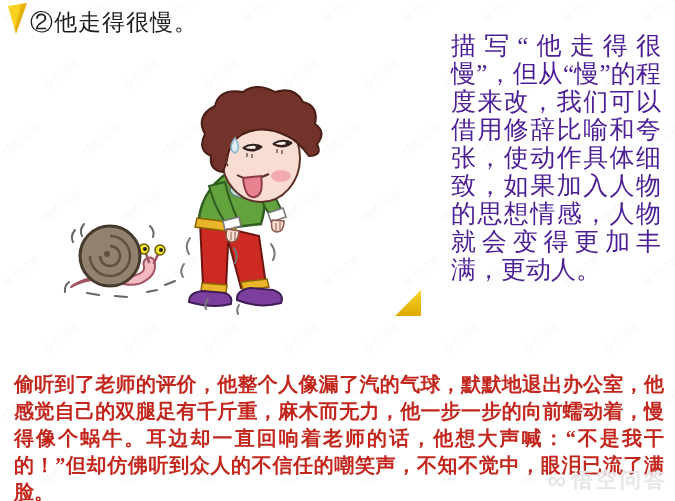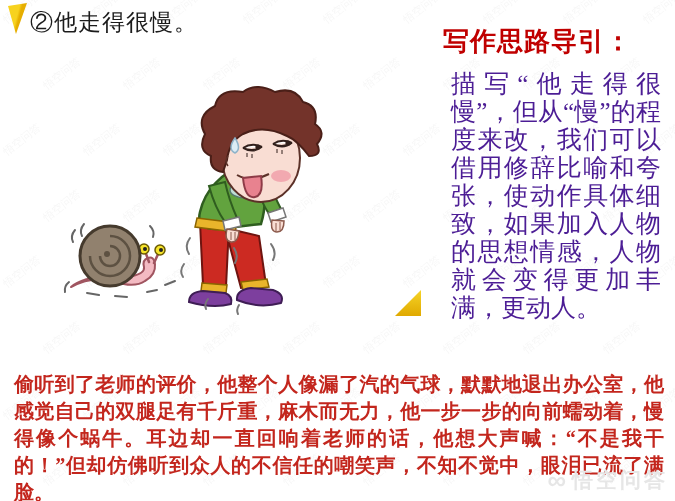--- a/index.html
+++ b/index.html
@@ -243,7 +243,6 @@
   <div class="corner-tri"></div>
 
   <div class="guide">
-    <p class="guide-heading">写作思路导引：</p>
     <p class="guide-body">描写“他走得很慢”，但从“慢”的程度来改，我们可以借用修辞比喻和夸张，使动作具体细致，如果加入人物的思想情感，人物就会变得更加丰满，更动人。</p>
   </div>
 

